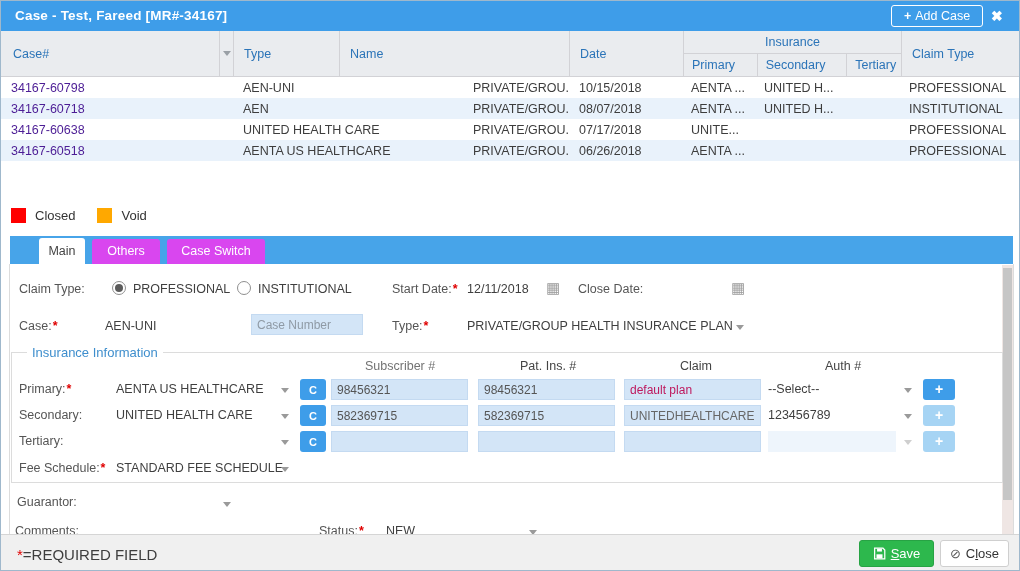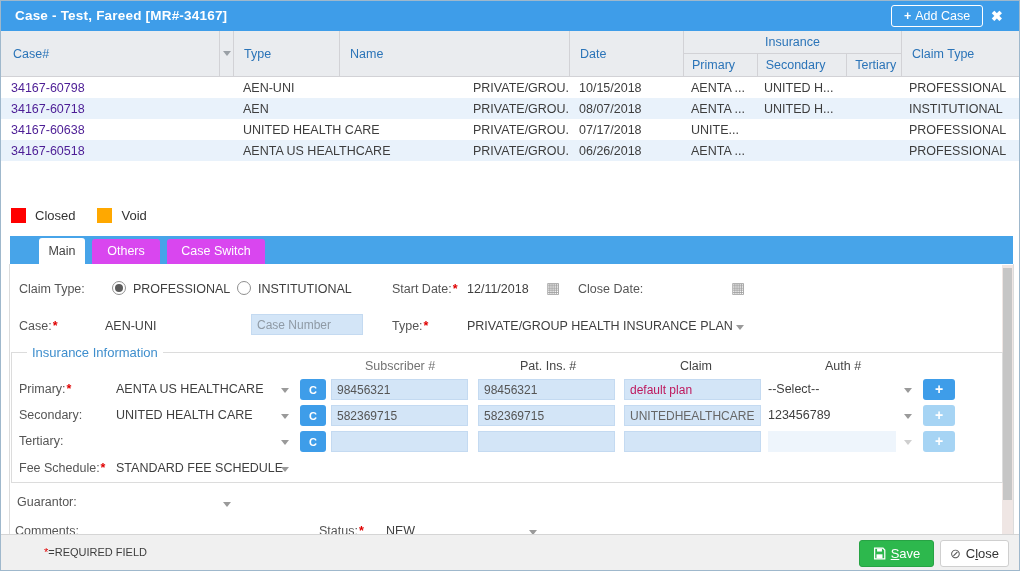--- a/index.html
+++ b/index.html
@@ -135,7 +135,7 @@
   
   .footerbar { position:absolute; left:0; top:533px; width:1020px; height:38px; background:#f0f0f0;
                border-top:1px solid #d5d5d5; z-index:5; }
-  .req-note { position:absolute; left:16px; top:11px; font-size:11px; color:#3d3d3d;margin-left:27px; }
+  .req-note { position:absolute; left:16px; top:11px; font-size:15px; color:#3d3d3d; }
   .req-note .mark { color:#e00000; }
   .btn { position:absolute; top:5px; height:27px; border-radius:3px; font-size:13px;
          display:flex; align-items:center; justify-content:center; cursor:pointer;

